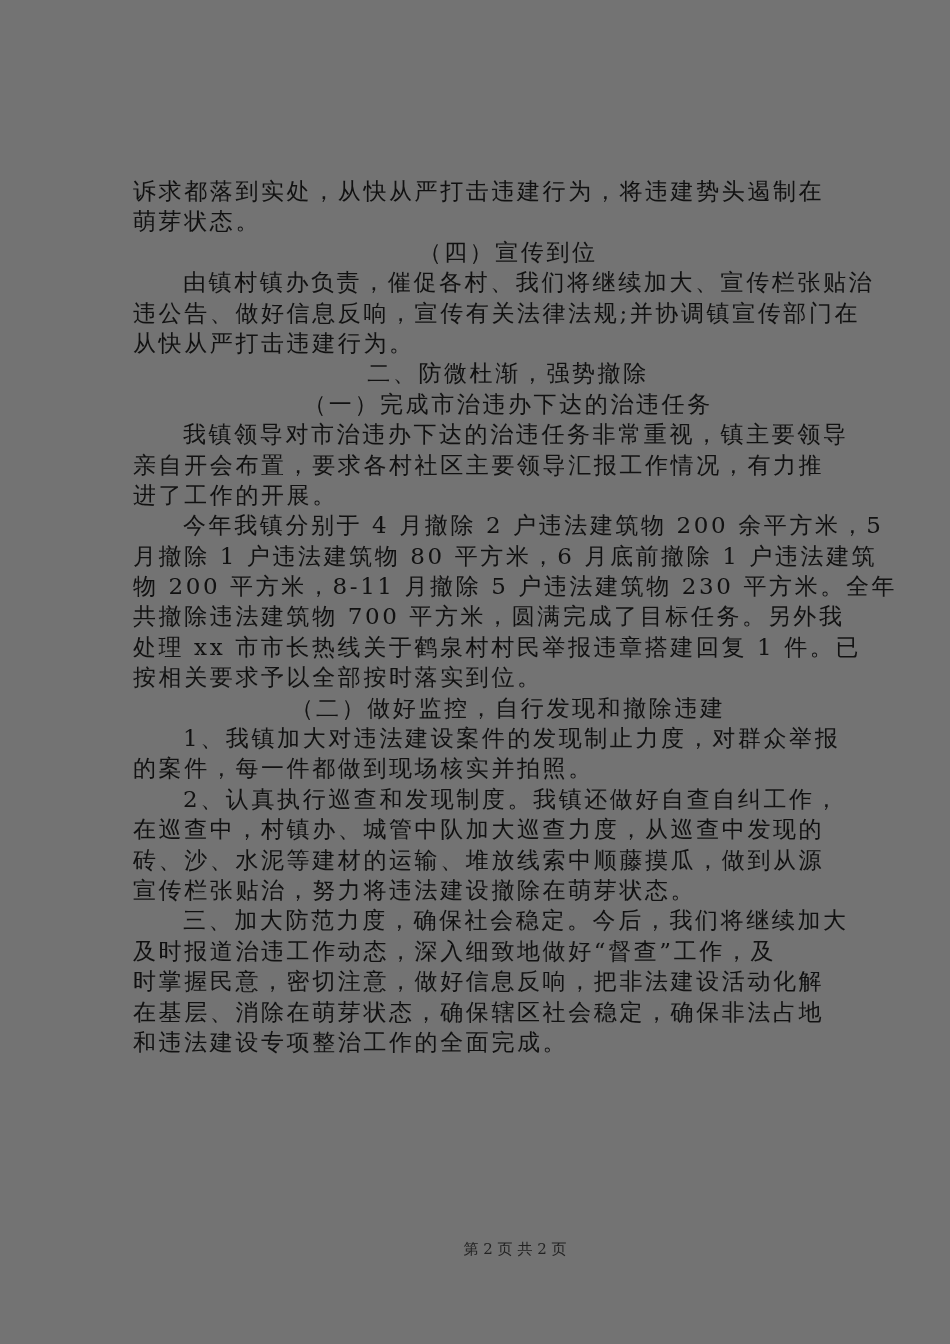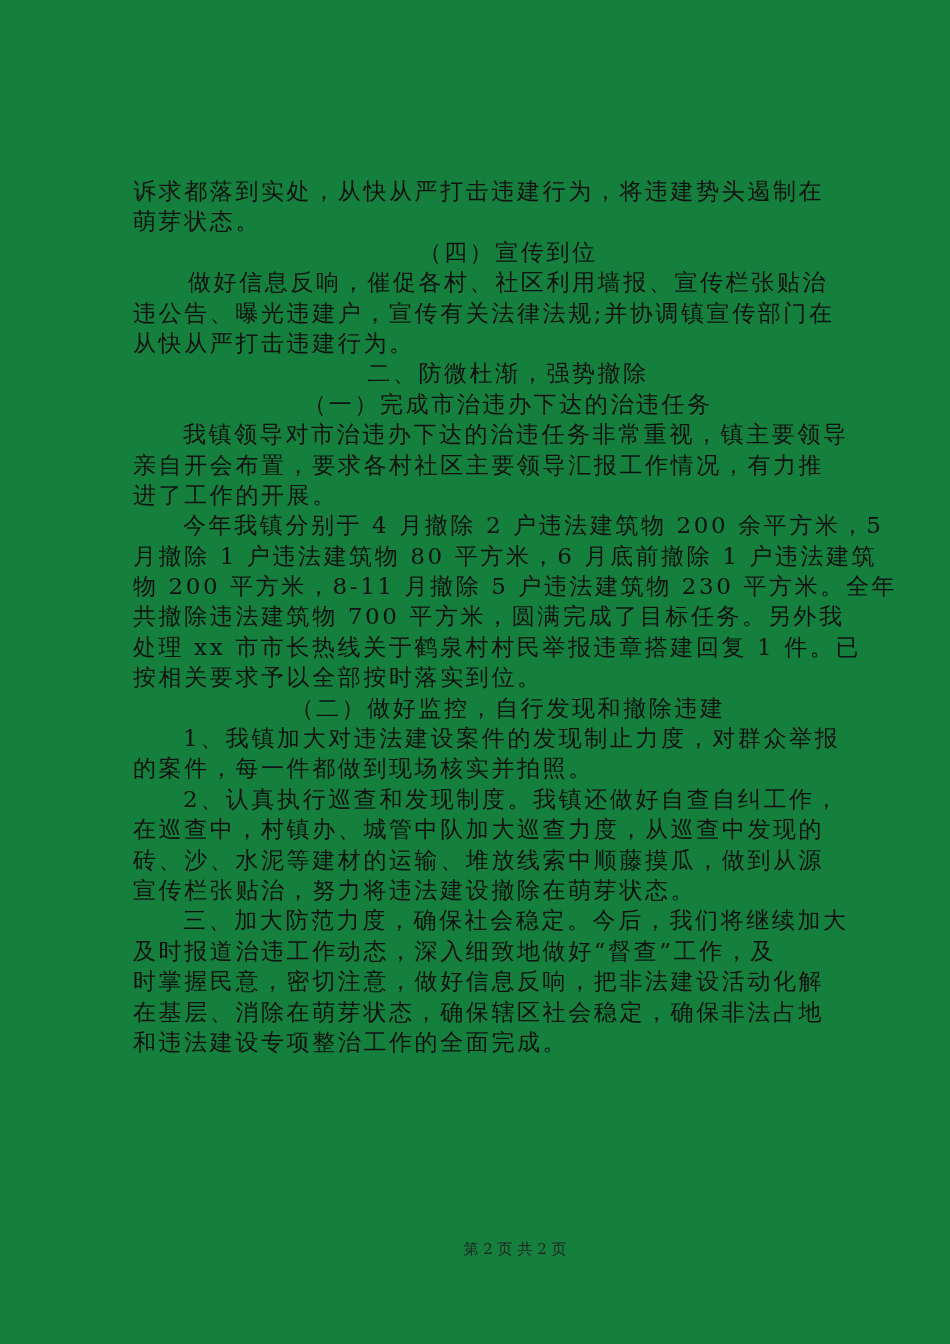--- a/index.html
+++ b/index.html
@@ -5,7 +5,7 @@
   html, body { margin: 0; padding: 0; background: #ffffff; }
   body { width: 950px; height: 1344px; position: relative; overflow: hidden;
          font-family: "DejaVu Serif", "Liberation Serif", serif; color: #111; }
-  .page { position: absolute; left: 0; top: 0; width: 950px; height: 1344px; background: #15803d; }
+  .page { position: absolute; left: 0; top: 0; width: 950px; height: 1344px; background: #737373; }
   .body-text { position: absolute; left: 133px; top: 176px; width: 700px; }
   .line { height: 30.4px; line-height: 30.4px; font-size: 23px; letter-spacing: 2.6px;
           white-space: nowrap; overflow: visible; }

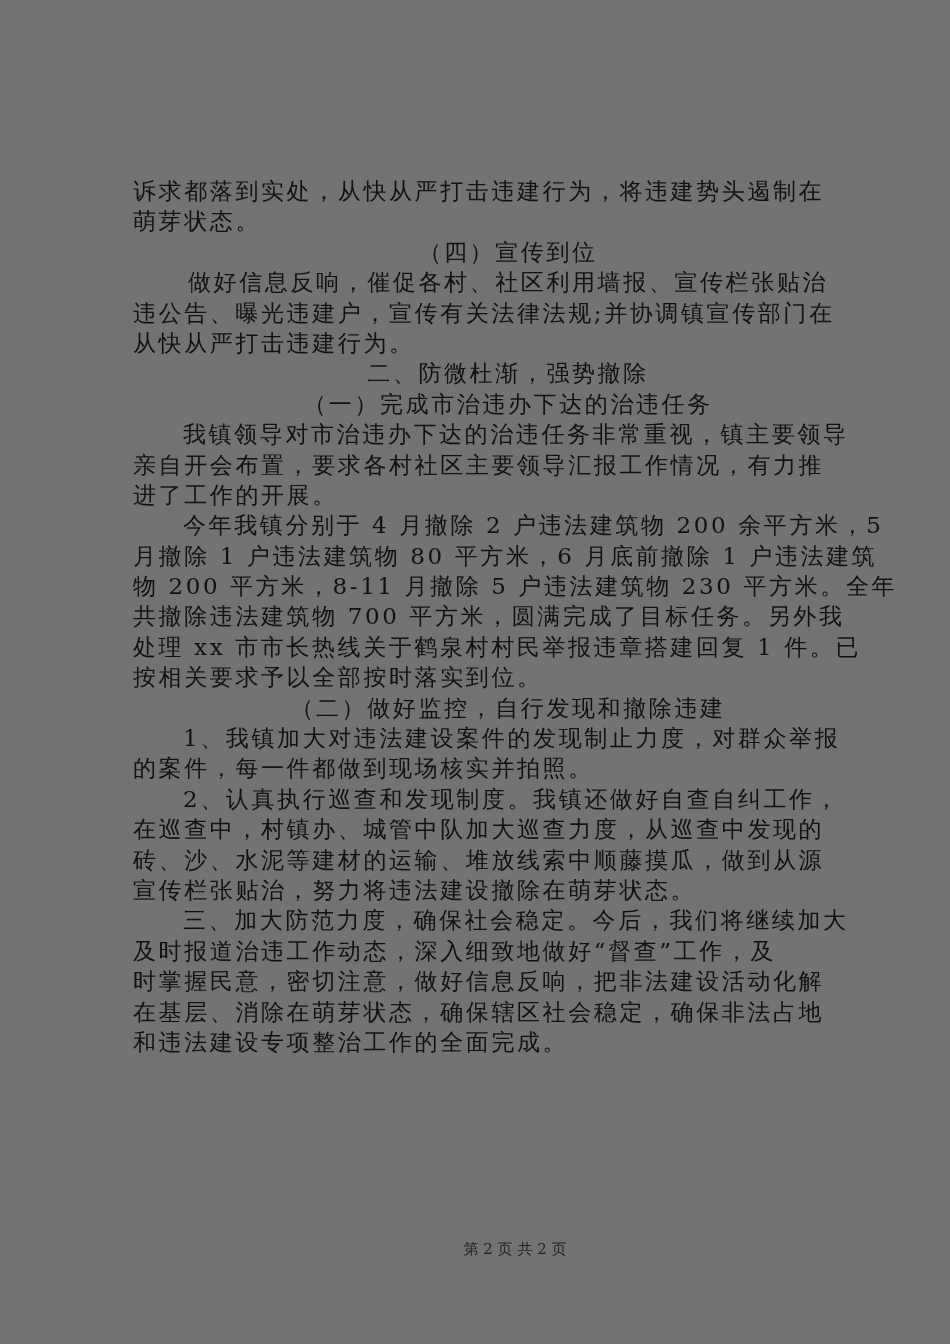--- a/index.html
+++ b/index.html
@@ -21,7 +21,7 @@
     <div class="line">诉求都落到实处，从快从严打击违建行为，将违建势头遏制在</div>
     <div class="line">萌芽状态。</div>
     <div class="line indent">（四）宣传到位</div>
-    <div class="line indent">做好信息反响，催促各村、社区利用墙报、宣传栏张贴治</div>
+    <div class="line indent">由镇村镇办负责，催促各村、我们将继续加大、宣传栏张贴治</div>
     <div class="line">违公告、曝光违建户，宣传有关法律法规;并协调镇宣传部门在</div>
     <div class="line">从快从严打击违建行为。</div>
     <div class="line indent">二、防微杜渐，强势撤除</div>

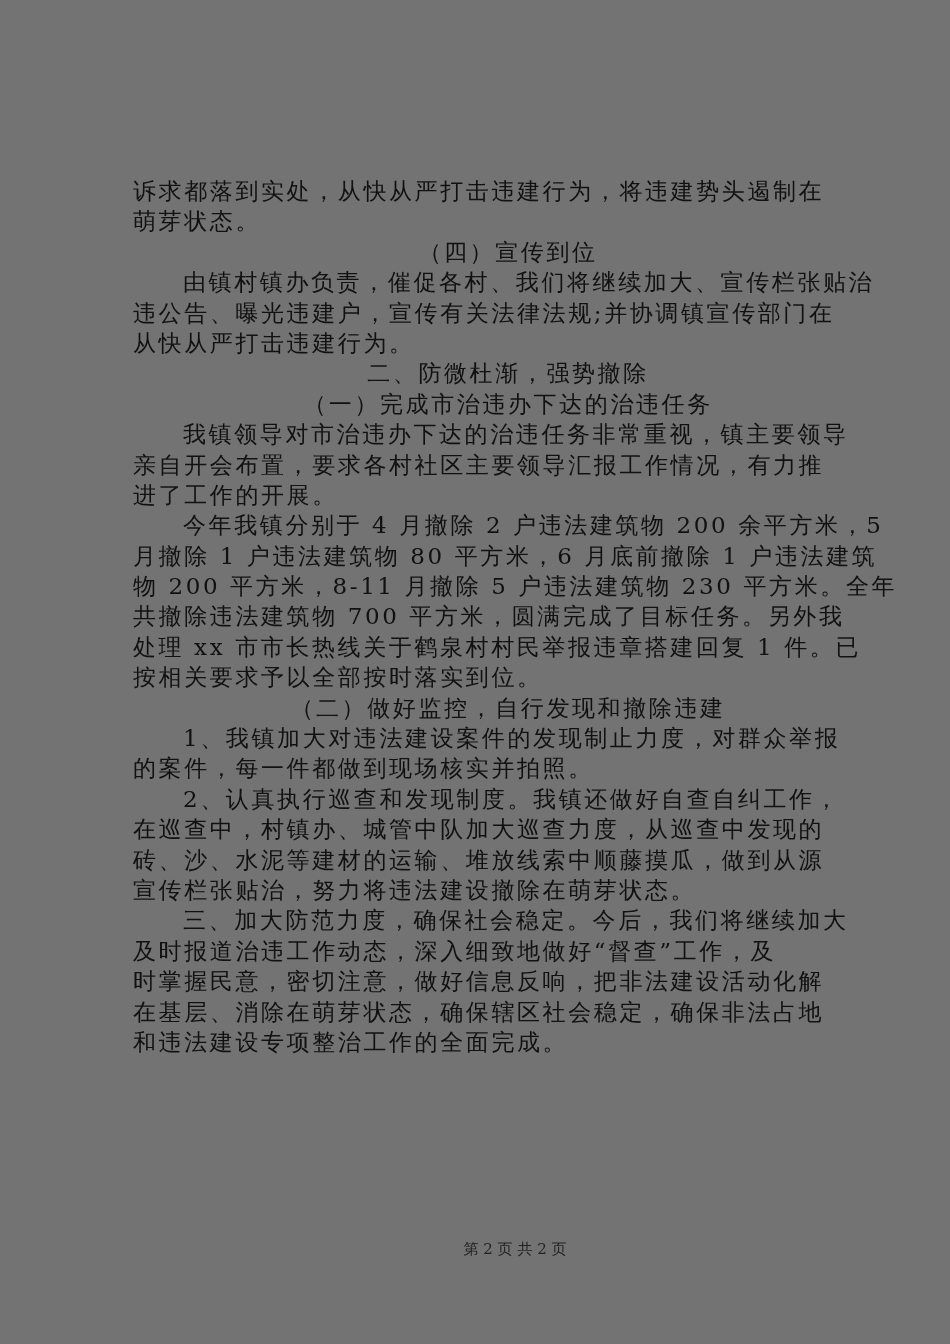--- a/index.html
+++ b/index.html
@@ -22,7 +22,7 @@
     <div class="line">萌芽状态。</div>
     <div class="line indent">（四）宣传到位</div>
     <div class="line indent">由镇村镇办负责，催促各村、我们将继续加大、宣传栏张贴治</div>
-    <div class="line">违公告、曝光违建户，宣传有关法律法规;并协调镇宣传部门在</div>
+    <div class="line">违公告、做好信息反响，宣传有关法律法规;并协调镇宣传部门在</div>
     <div class="line">从快从严打击违建行为。</div>
     <div class="line indent">二、防微杜渐，强势撤除</div>
     <div class="line indent">（一）完成市治违办下达的治违任务</div>

